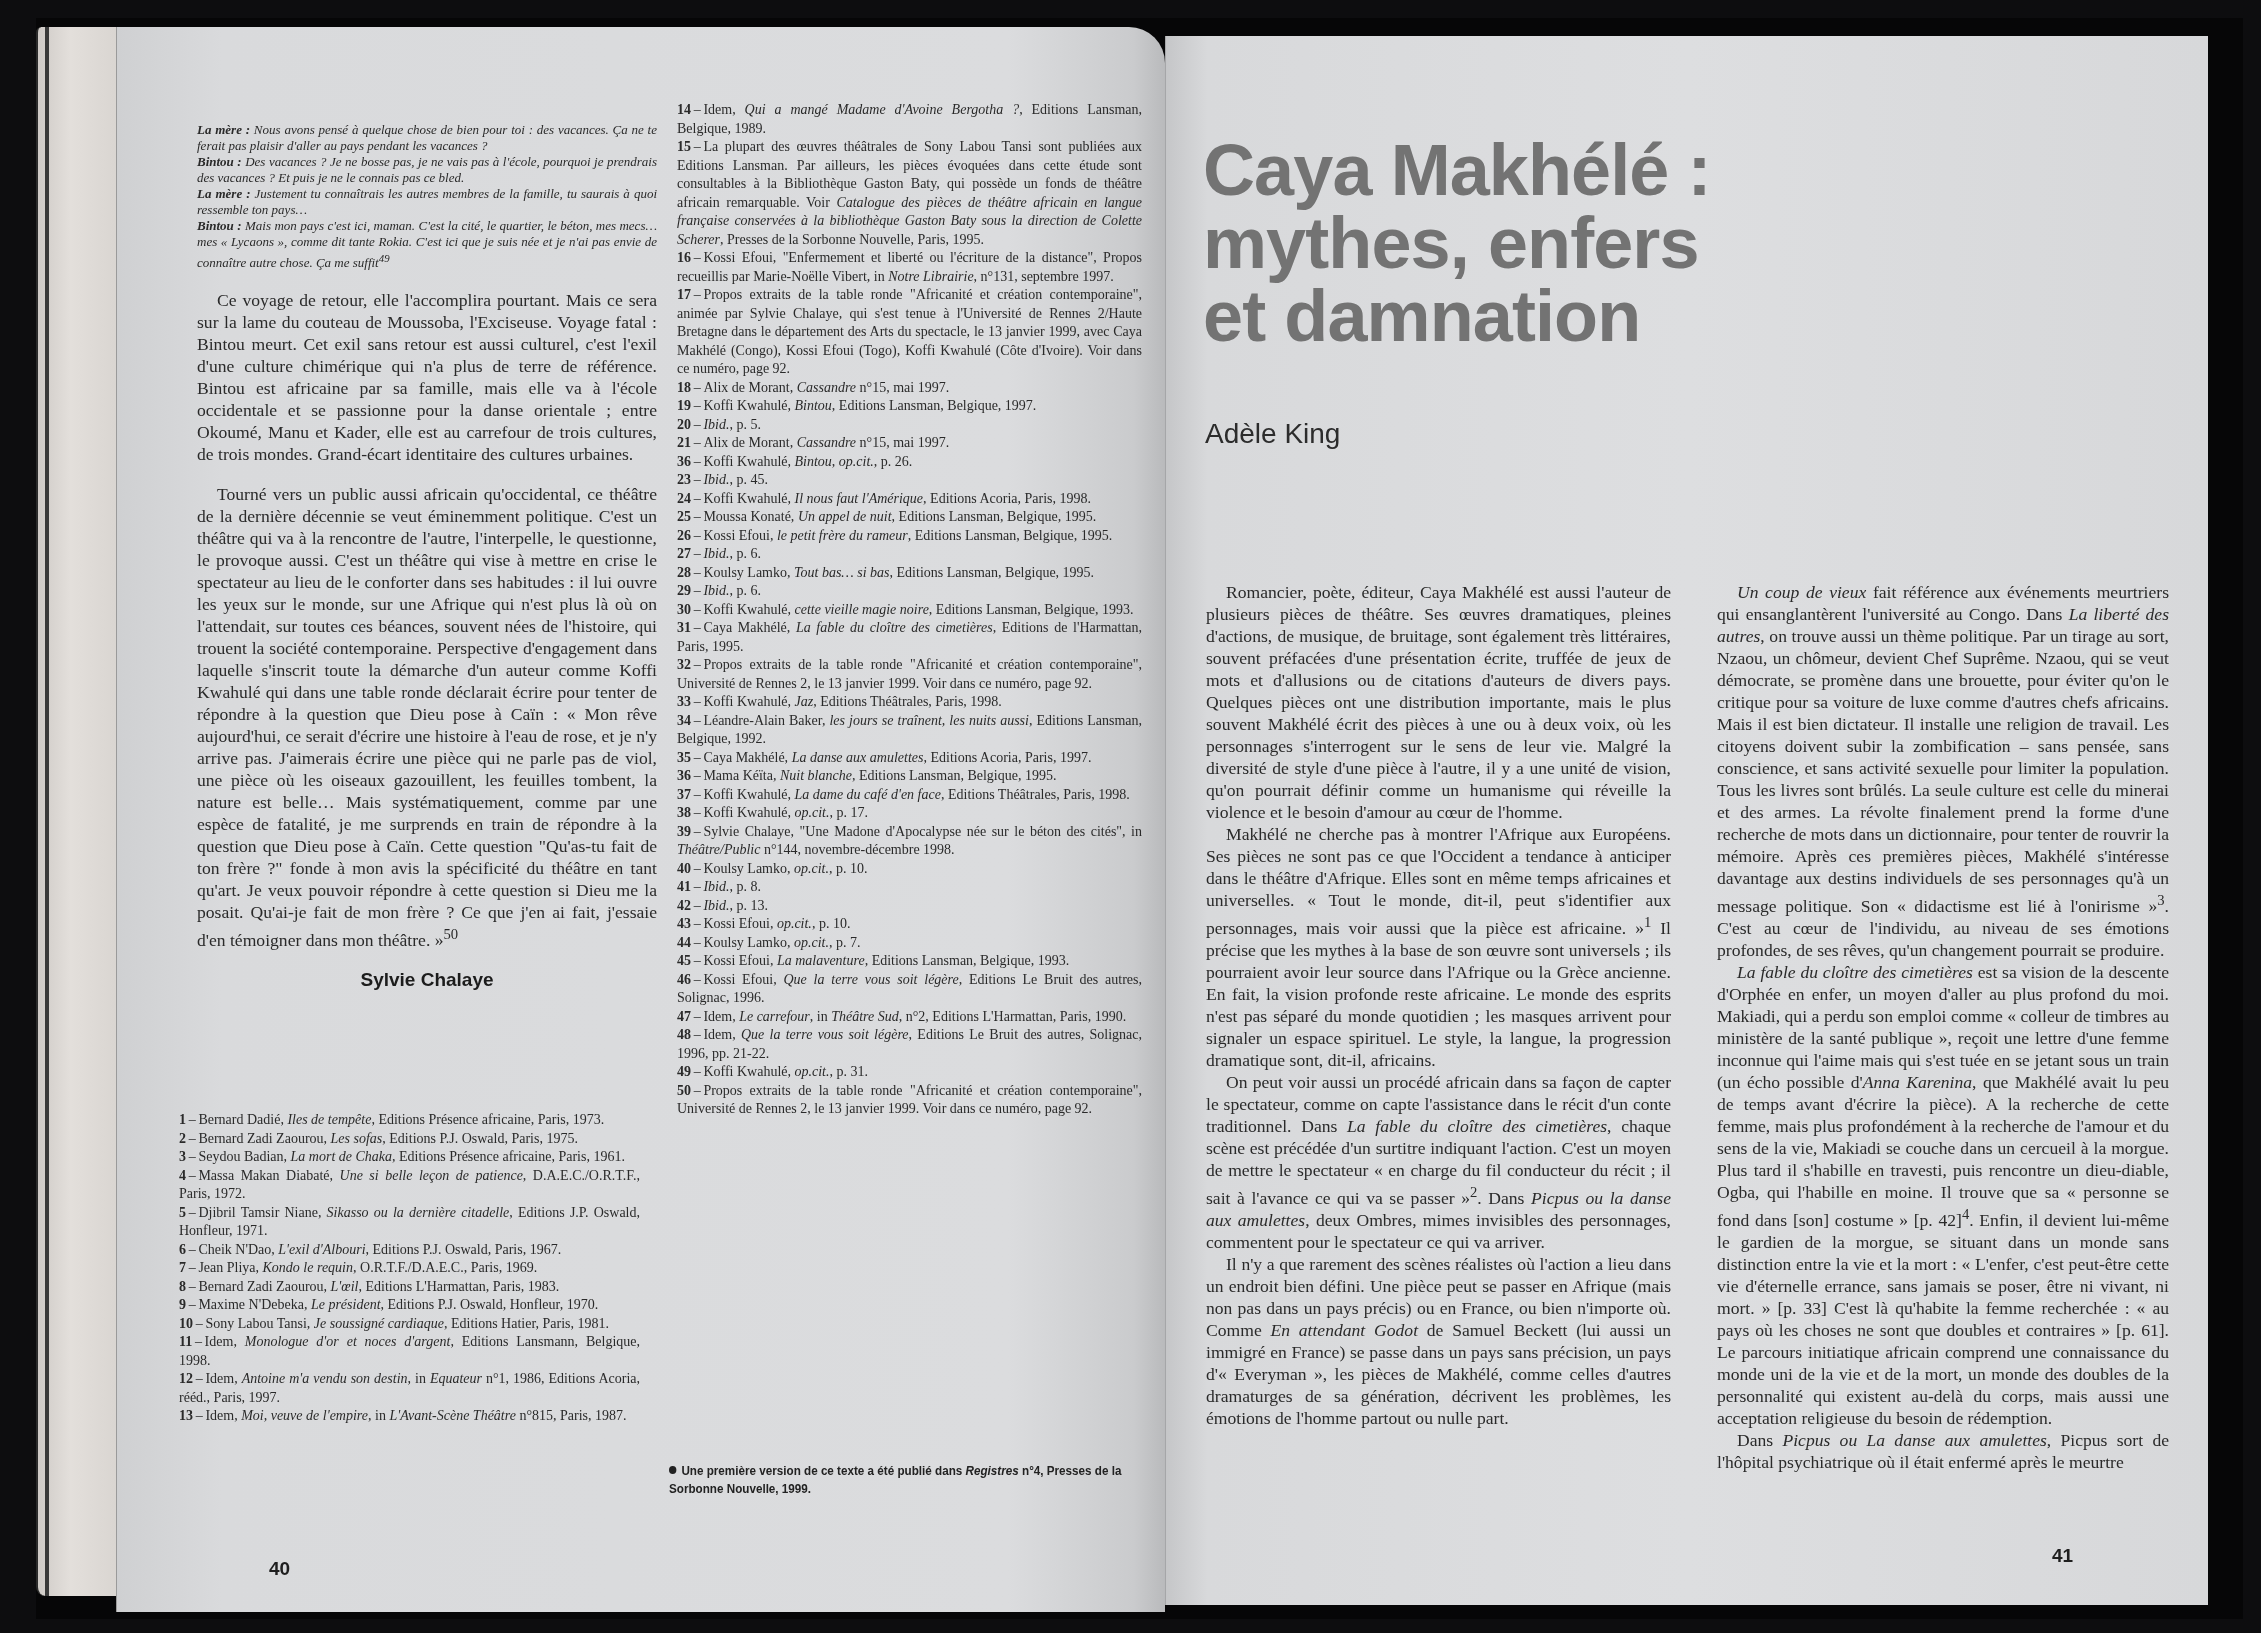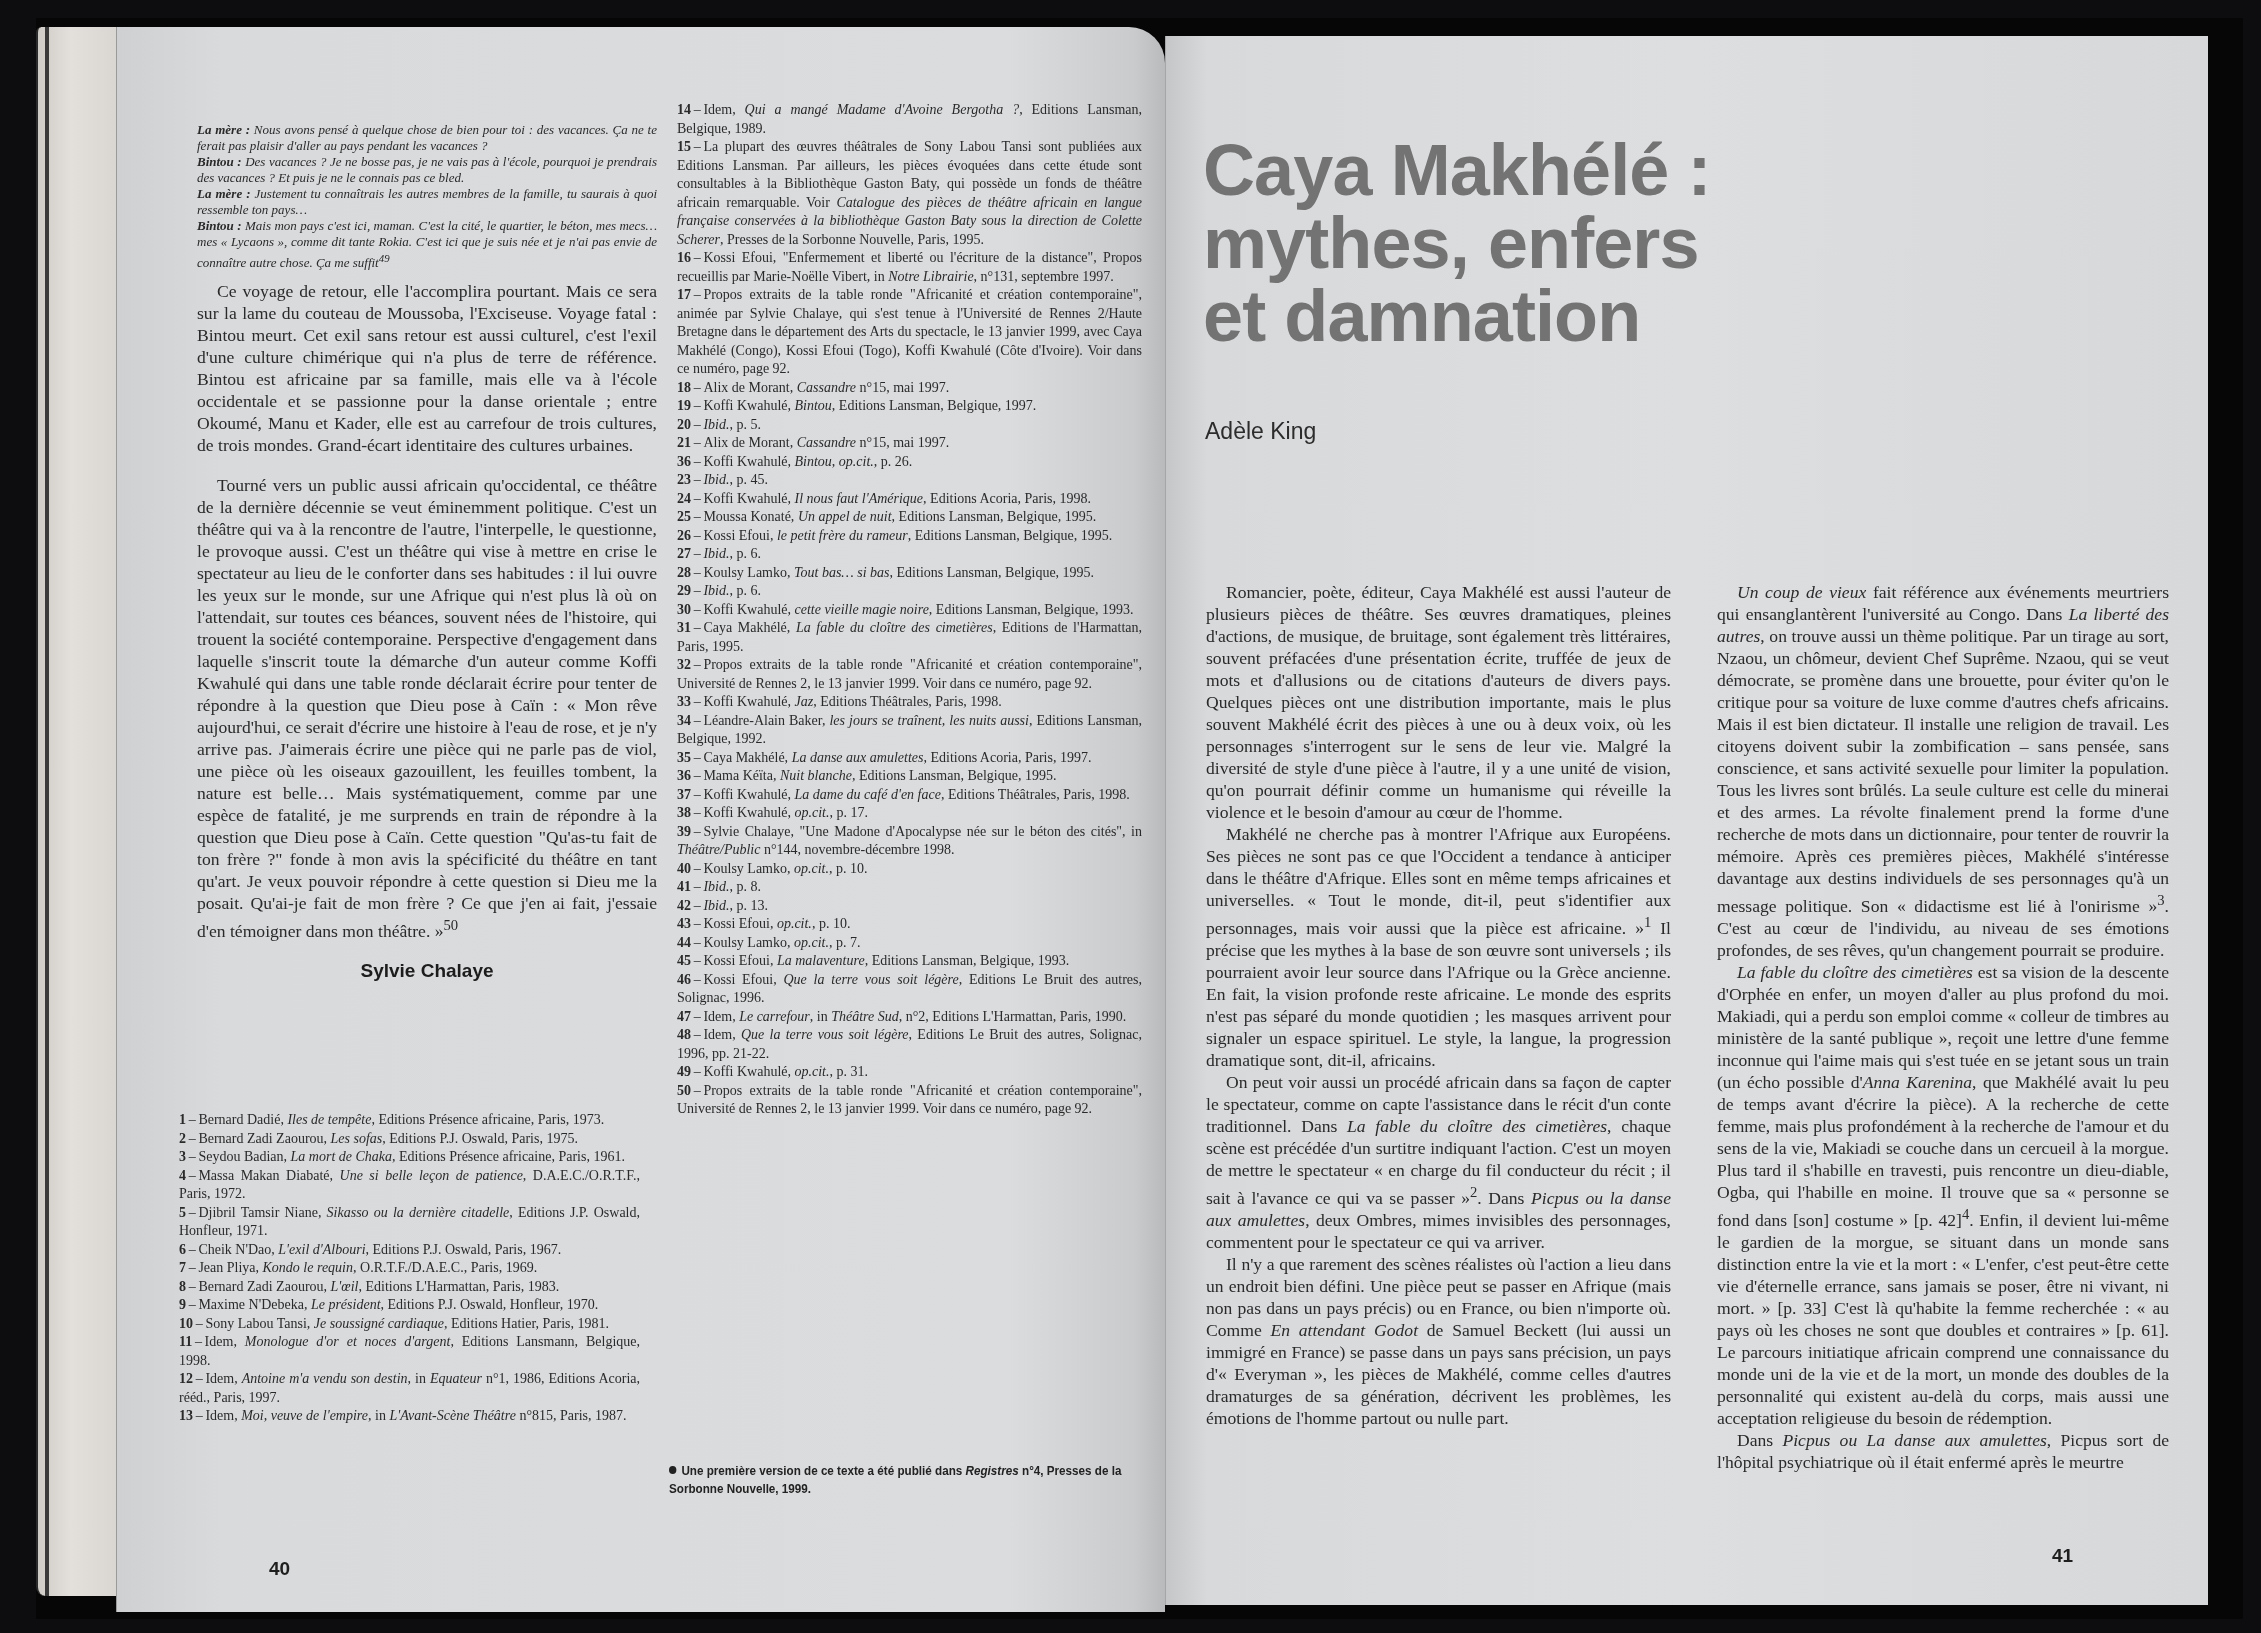--- a/index.html
+++ b/index.html
@@ -97,7 +97,7 @@
       <p class="dialogue"><b>La mère :</b> Justement tu connaîtrais les autres membres de la famille, tu saurais à quoi ressemble ton pays…</p>
       <p class="dialogue"><b>Bintou :</b> Mais mon pays c'est ici, maman. C'est la cité, le quartier, le béton, mes mecs… mes « Lycaons », comme dit tante Rokia. C'est ici que je suis née et je n'ai pas envie de connaître autre chose. Ça me suffit<sup>49</sup></p>
     </div>
-  <div id="left-paras" class="body-text" style="margin-top:9px">
+  <div id="left-paras" class="body-text" style="margin-top:18px">
       <p class="para">Ce voyage de retour, elle l'accomplira pourtant. Mais ce sera sur la lame du couteau de Moussoba, l'Exciseuse. Voyage fatal : Bintou meurt. Cet exil sans retour est aussi culturel, c'est l'exil d'une culture chimérique qui n'a plus de terre de référence. Bintou est africaine par sa famille, mais elle va à l'école occidentale et se passionne pour la danse orientale ; entre Okoumé, Manu et Kader, elle est au carrefour de trois cultures, de trois mondes. Grand-écart identitaire des cultures urbaines.</p>
       <p class="para gap">Tourné vers un public aussi africain qu'occidental, ce théâtre de la dernière décennie se veut éminemment politique. C'est un théâtre qui va à la rencontre de l'autre, l'interpelle, le questionne, le provoque aussi. C'est un théâtre qui vise à mettre en crise le spectateur au lieu de le conforter dans ses habitudes : il lui ouvre les yeux sur le monde, sur une Afrique qui n'est plus là où on l'attendait, sur toutes ces béances, souvent nées de l'histoire, qui trouent la société contemporaine. Perspective d'engagement dans laquelle s'inscrit toute la démarche d'un auteur comme Koffi Kwahulé qui dans une table ronde déclarait écrire pour tenter de répondre à la question que Dieu pose à Caïn : « Mon rêve aujourd'hui, ce serait d'écrire une histoire à l'eau de rose, et je n'y arrive pas. J'aimerais écrire une pièce qui ne parle pas de viol, une pièce où les oiseaux gazouillent, les feuilles tombent, la nature est belle… Mais systématiquement, comme par une espèce de fatalité, je me surprends en train de répondre à la question que Dieu pose à Caïn. Cette question "Qu'as-tu fait de ton frère ?" fonde à mon avis la spécificité du théâtre en tant qu'art. Je veux pouvoir répondre à cette question si Dieu me la posait. Qu'ai-je fait de mon frère ? Ce que j'en ai fait, j'essaie d'en témoigner dans mon théâtre. »<sup>50</sup></p>
     </div>

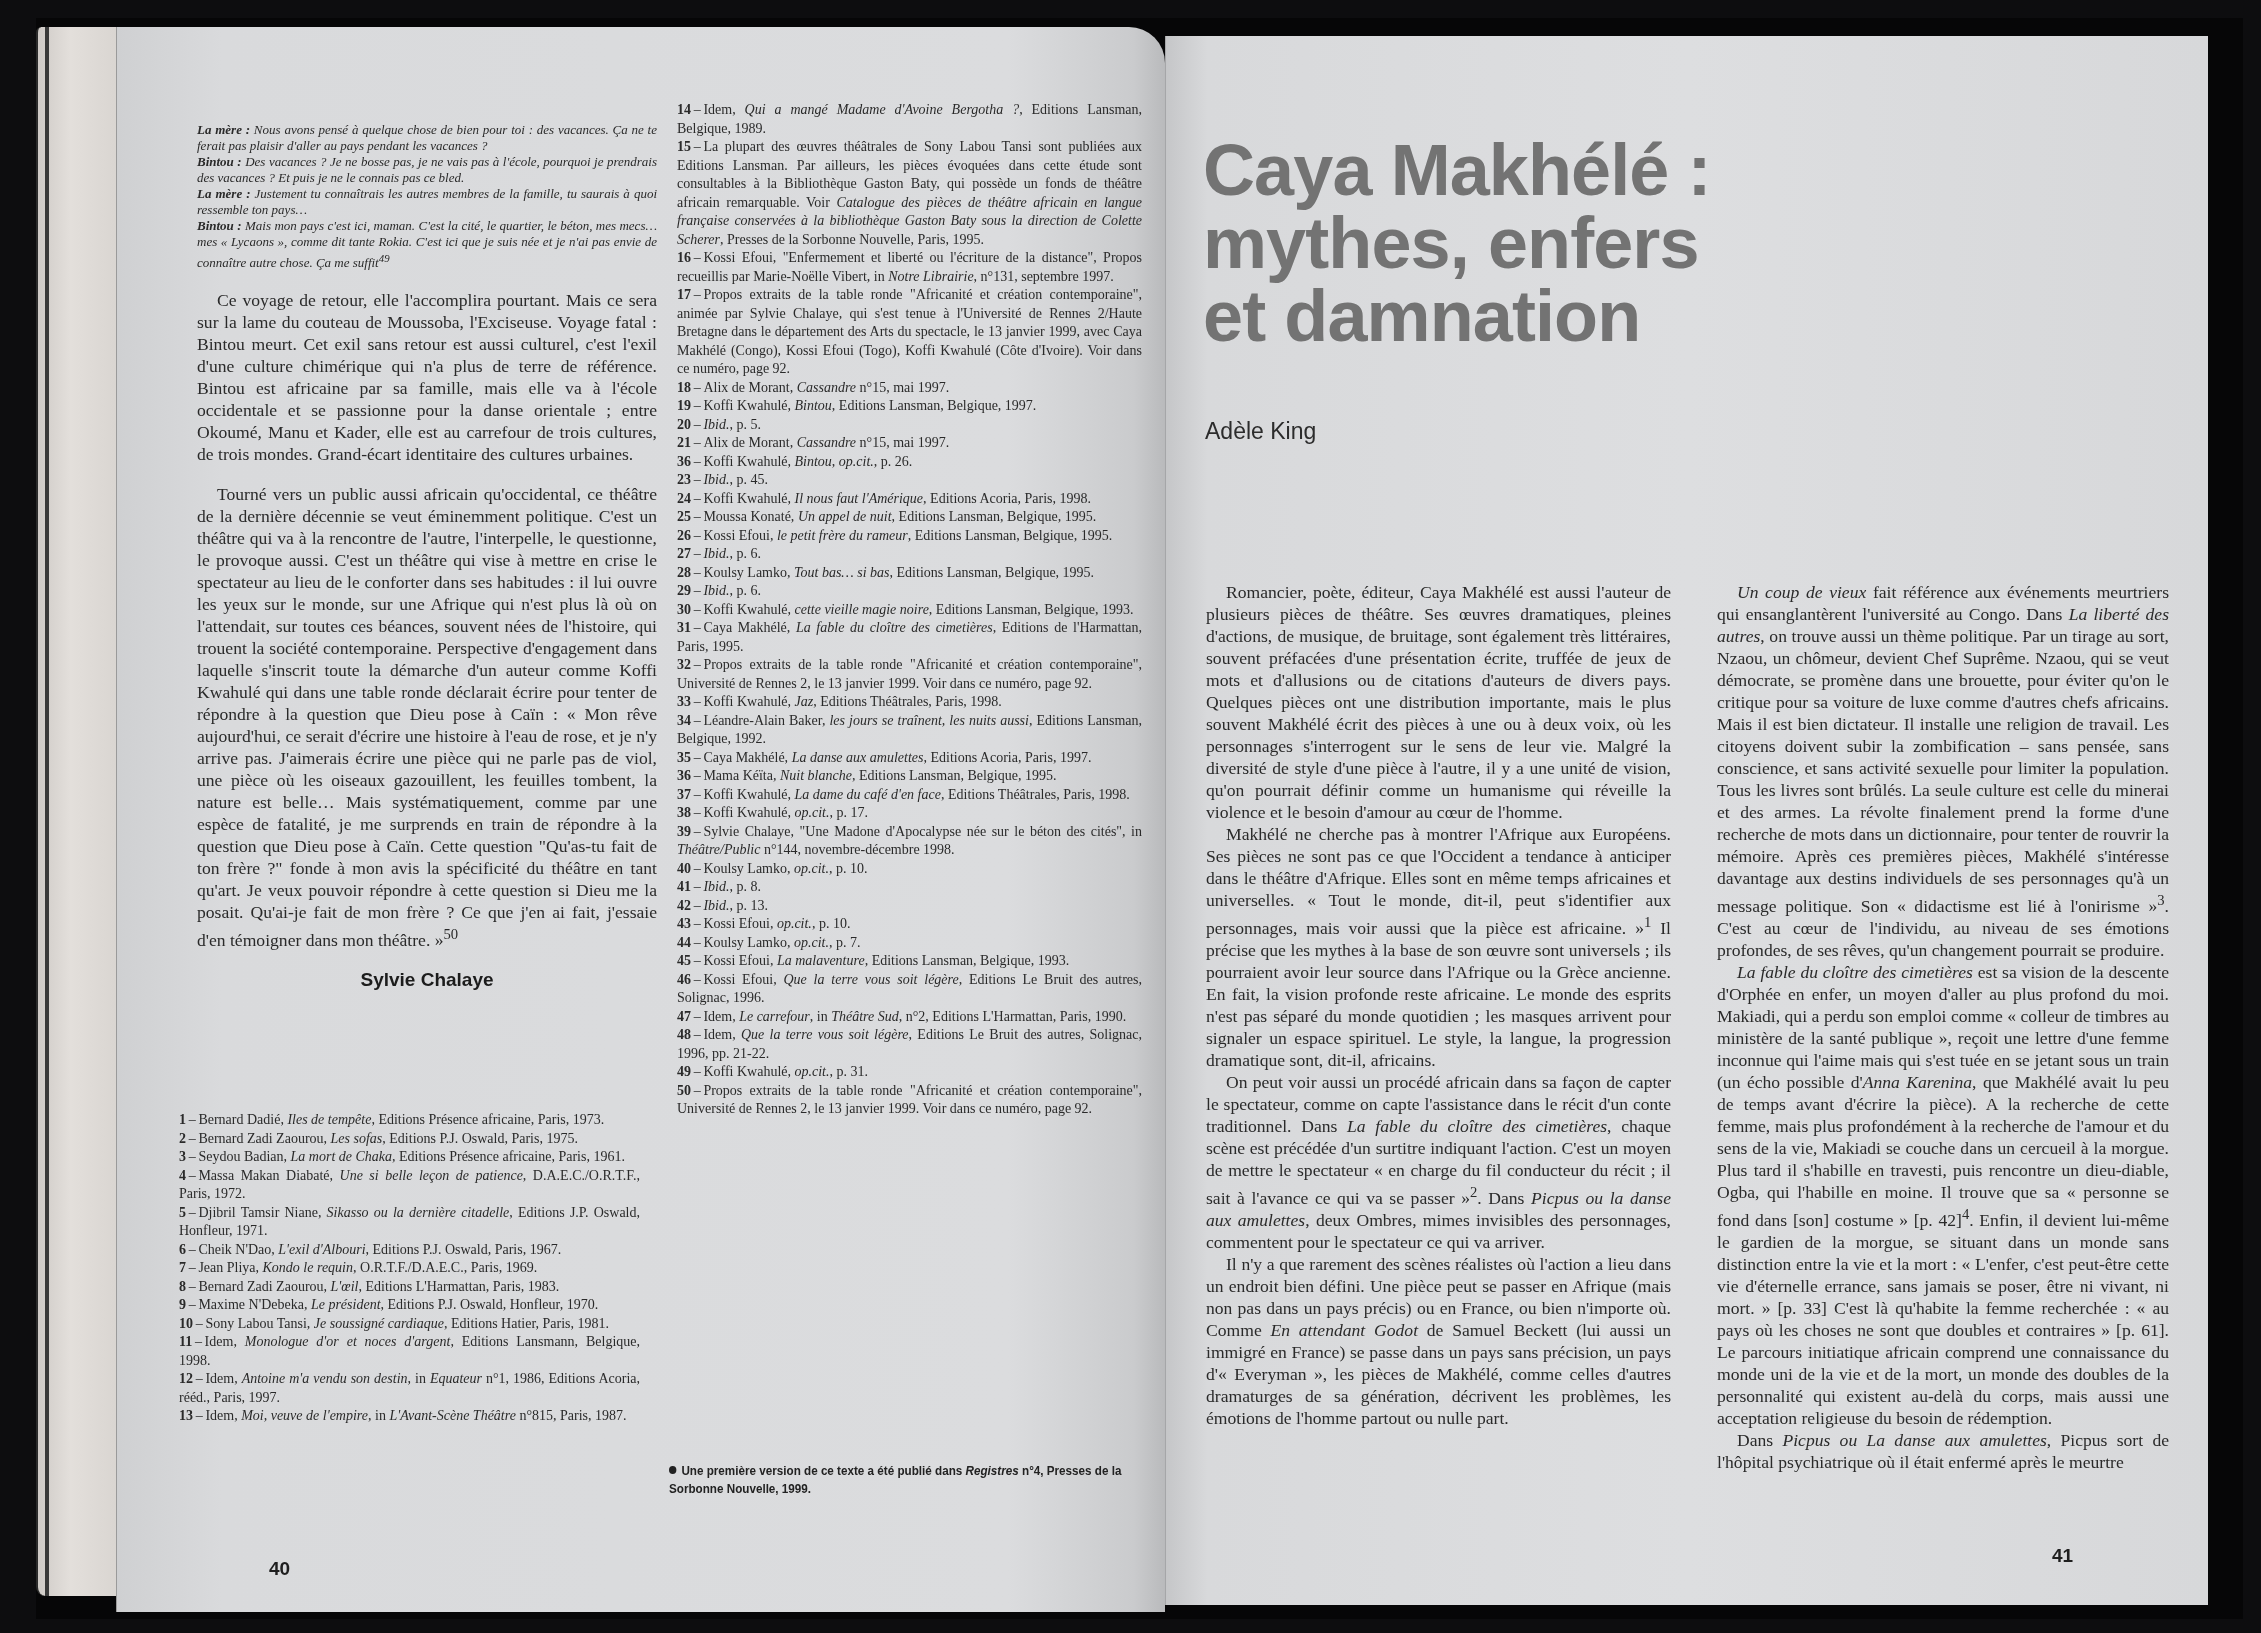--- a/index.html
+++ b/index.html
@@ -73,7 +73,7 @@
   .author {
     position: absolute; left: 1205px; top: 418px;
     font-family: "Liberation Sans", "DejaVu Sans", sans-serif;
-    font-size: 23px; color: #2c2c2c;
+    font-size: 28px; color: #2c2c2c;
   }
   .col-r1 { left: 1206px; top: 581px; width: 465px; }
   .col-r2 { left: 1717px; top: 581px; width: 452px; }

